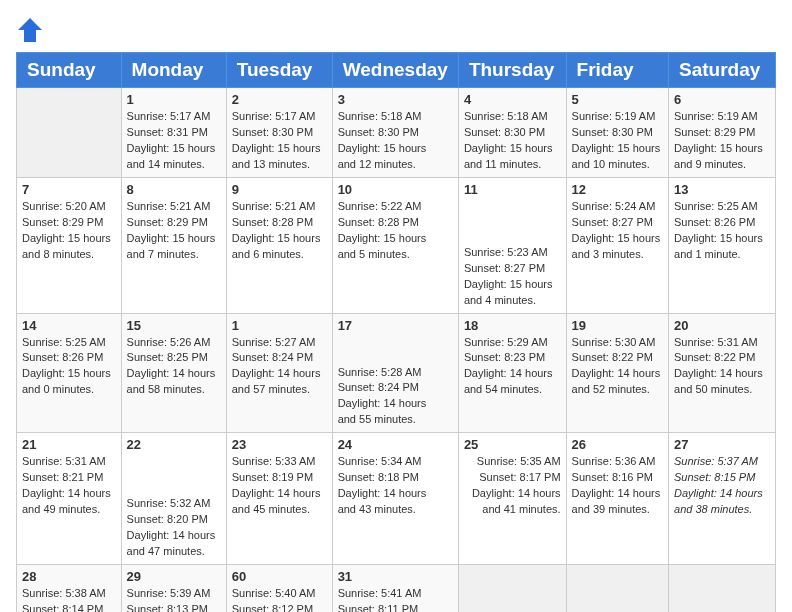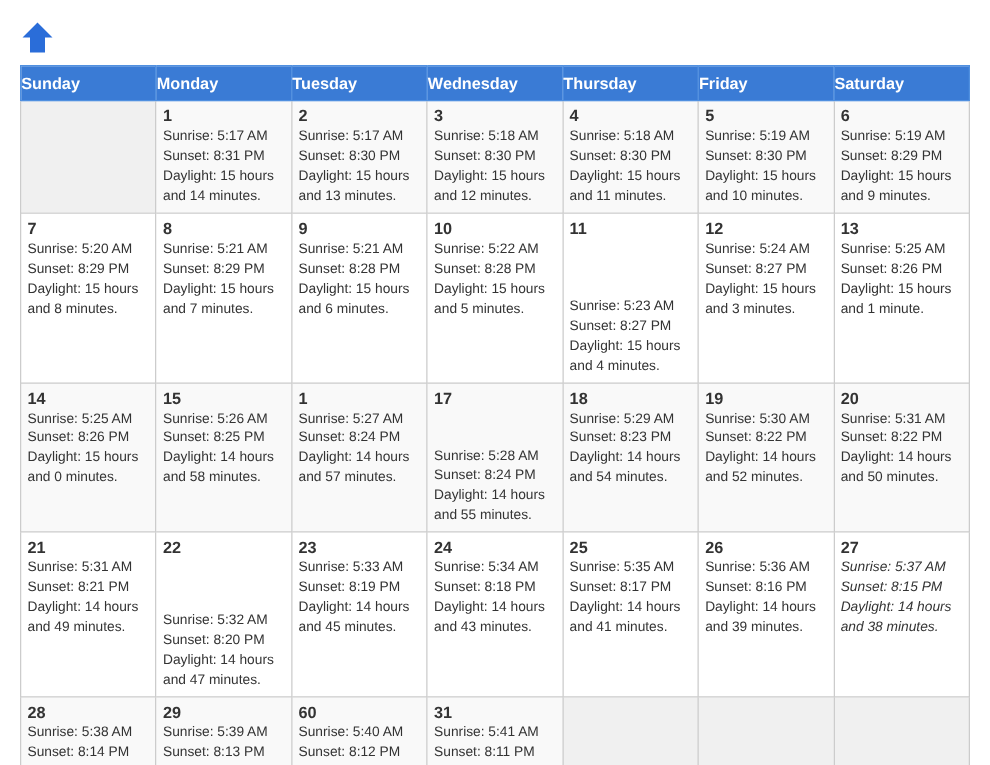--- a/index.html
+++ b/index.html
@@ -55,9 +55,9 @@
     .calendar thead th {
       background-color: #3a7bd5;
       color: #fff;
-      padding: 6px 0;
+      padding: 6px 10px;
       text-align: left;
-      font-size: 13px;
+      font-size: 19px;
       font-weight: bold;
       border: 1px solid #5090e0;
     }

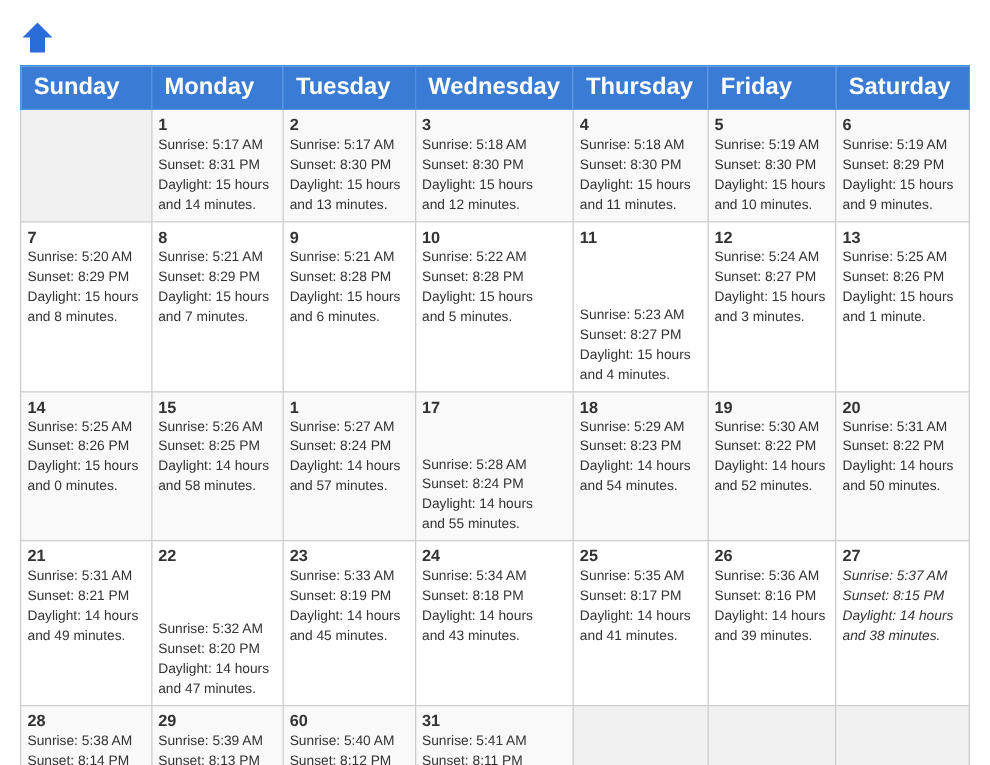--- a/index.html
+++ b/index.html
@@ -297,7 +297,7 @@
         </td>
         <td>
           <span class="day-number">25</span>
-          <div class="day-info" style="white-space: pre-line;">Sunrise: 5:35 AM
+          <div class="day-info" style="white-space: pre-line; text-align: right;">Sunrise: 5:35 AM
 Sunset: 8:17 PM
 Daylight: 14 hours
 and 41 minutes.</div>

